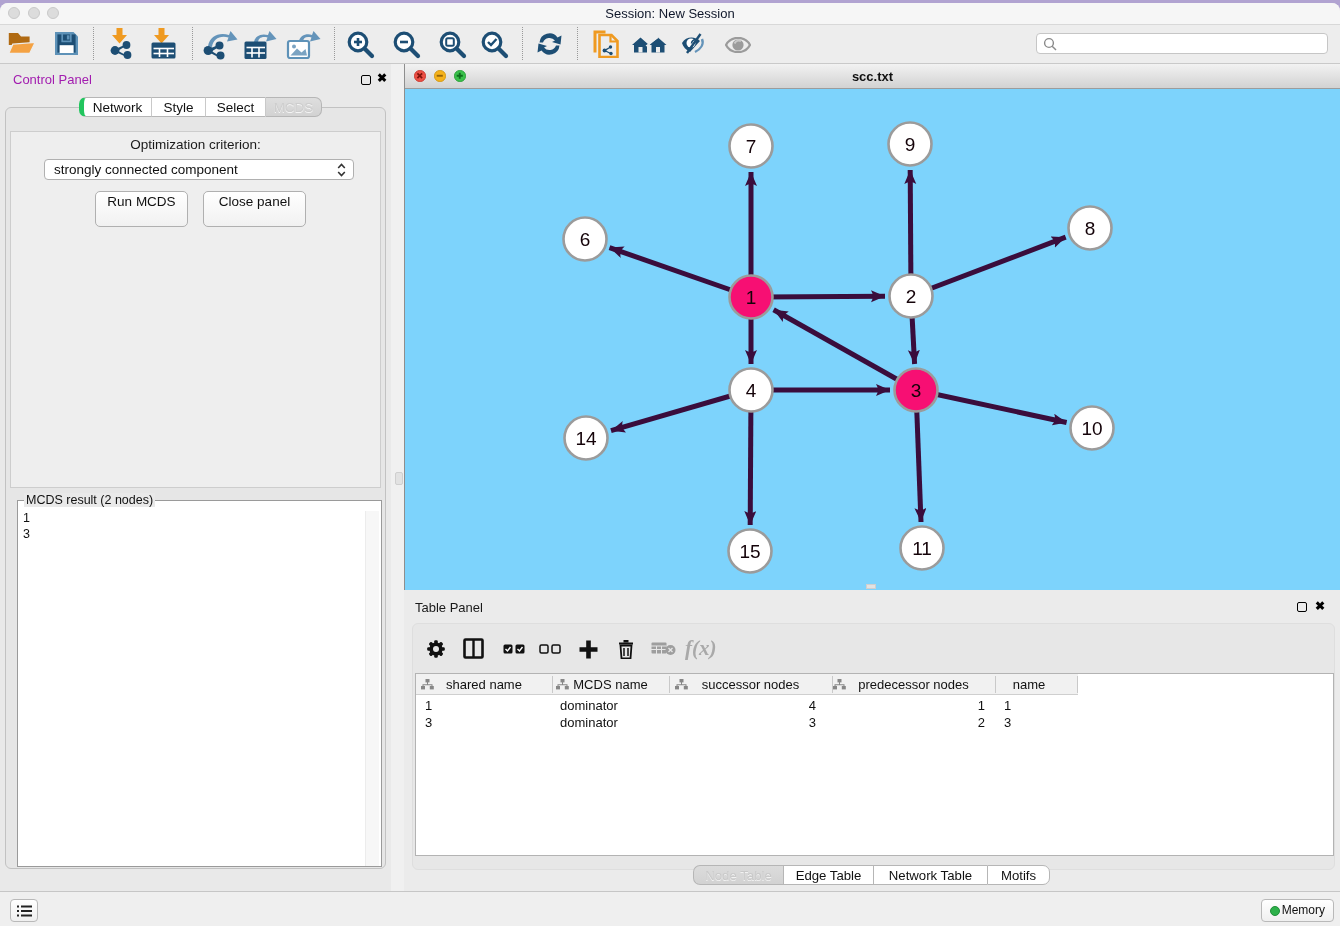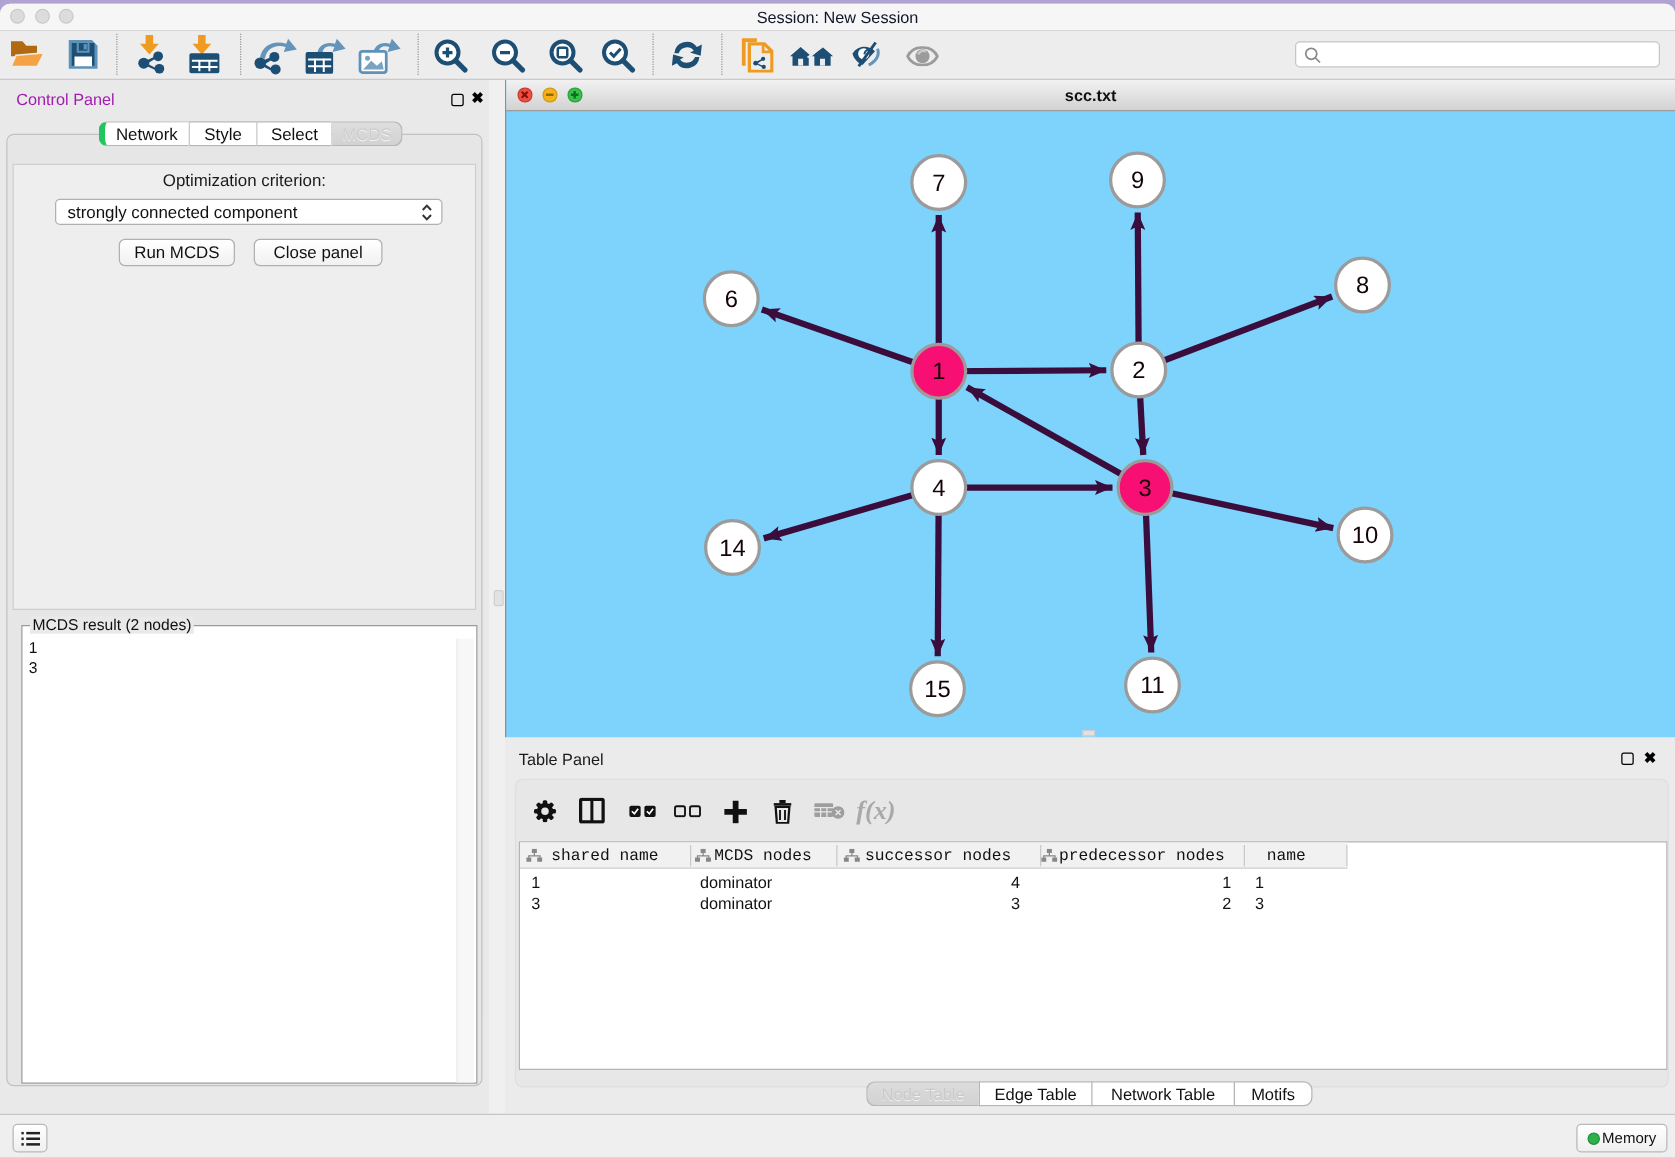--- a/index.html
+++ b/index.html
@@ -22,7 +22,7 @@
 #innerpane{position:absolute;left:10px;top:67px;width:371px;height:357px;background:#eeeeee;border:1px solid #cdcdcd;}
 #optlabel{position:absolute;left:0;top:73px;width:100%;text-align:center;font-size:13.5px;color:#1a1a1a;}
 #combo{position:absolute;left:44px;top:95px;width:310px;height:21px;background:#fff;border:1px solid #b0b0b0;border-radius:4px;font-size:13.5px;color:#111;line-height:19px;padding-left:9px;}
-.btn{position:absolute;top:127px;height:22px;background:linear-gradient(#ffffff,#f1f1f1);border:1px solid #b0b0b0;border-radius:5px;text-align:center;font-size:13.5px;color:#111;line-height:20px;}
+.btn{position:absolute;top:127px;height:36px;background:linear-gradient(#ffffff,#f1f1f1);border:1px solid #b0b0b0;border-radius:5px;text-align:center;font-size:13.5px;color:#111;line-height:20px;}
 #fieldset{position:absolute;left:17px;top:436px;width:365px;height:367px;background:#fff;border:1px solid #9a9a9a;}
 #fslegend{position:absolute;left:24px;top:429px;background:#e9e9e9;font-size:12.5px;color:#111;padding:0 2px;}
 #fstext{position:absolute;left:23px;top:446px;font-size:12.5px;color:#111;line-height:16px;}

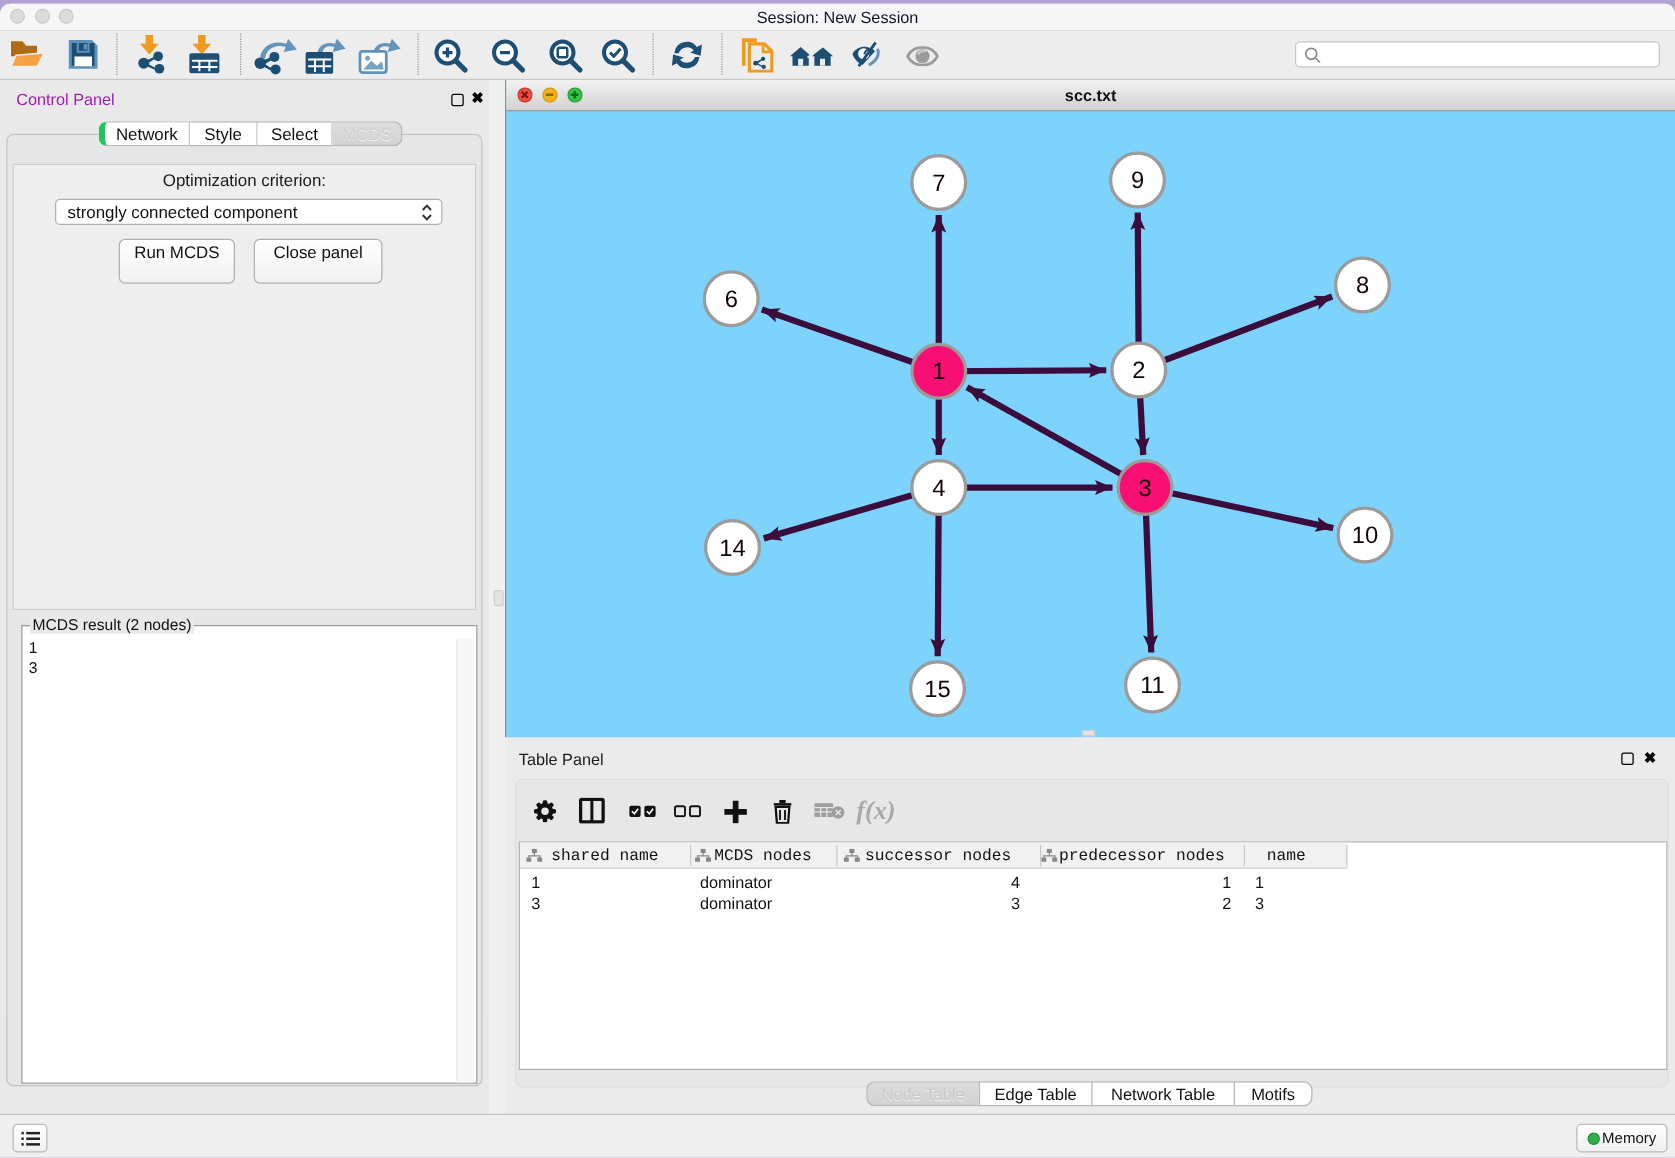--- a/index.html
+++ b/index.html
@@ -44,7 +44,7 @@
 #tphead{position:absolute;left:11px;top:10px;font-size:13px;color:#1a1a1a;}
 #tcontainer{position:absolute;left:8px;top:33px;width:923px;height:247px;background:#e7e7e7;border:1px solid #dedede;border-radius:6px;}
 #ttable{position:absolute;left:2px;top:49px;width:919px;height:183px;background:#fff;border:1px solid #b3b3b3;}
-#thead{position:absolute;left:0;top:0;width:662px;height:21px;background:#f1f1f1;border-bottom:1px solid #cfcfcf;font-family:Liberation Mono, monospace;}
+#thead{position:absolute;left:0;top:0;width:662px;height:21px;background:#f1f1f1;border-bottom:1px solid #cfcfcf;}
 .th{position:absolute;top:0;height:21px;line-height:21px;font-size:13px;color:#111;text-align:center;}
 .colsep{position:absolute;top:2px;height:17px;width:1px;background:#c9c9c9;}
 .trow{position:absolute;font-size:13px;color:#111;height:18px;line-height:18px;}

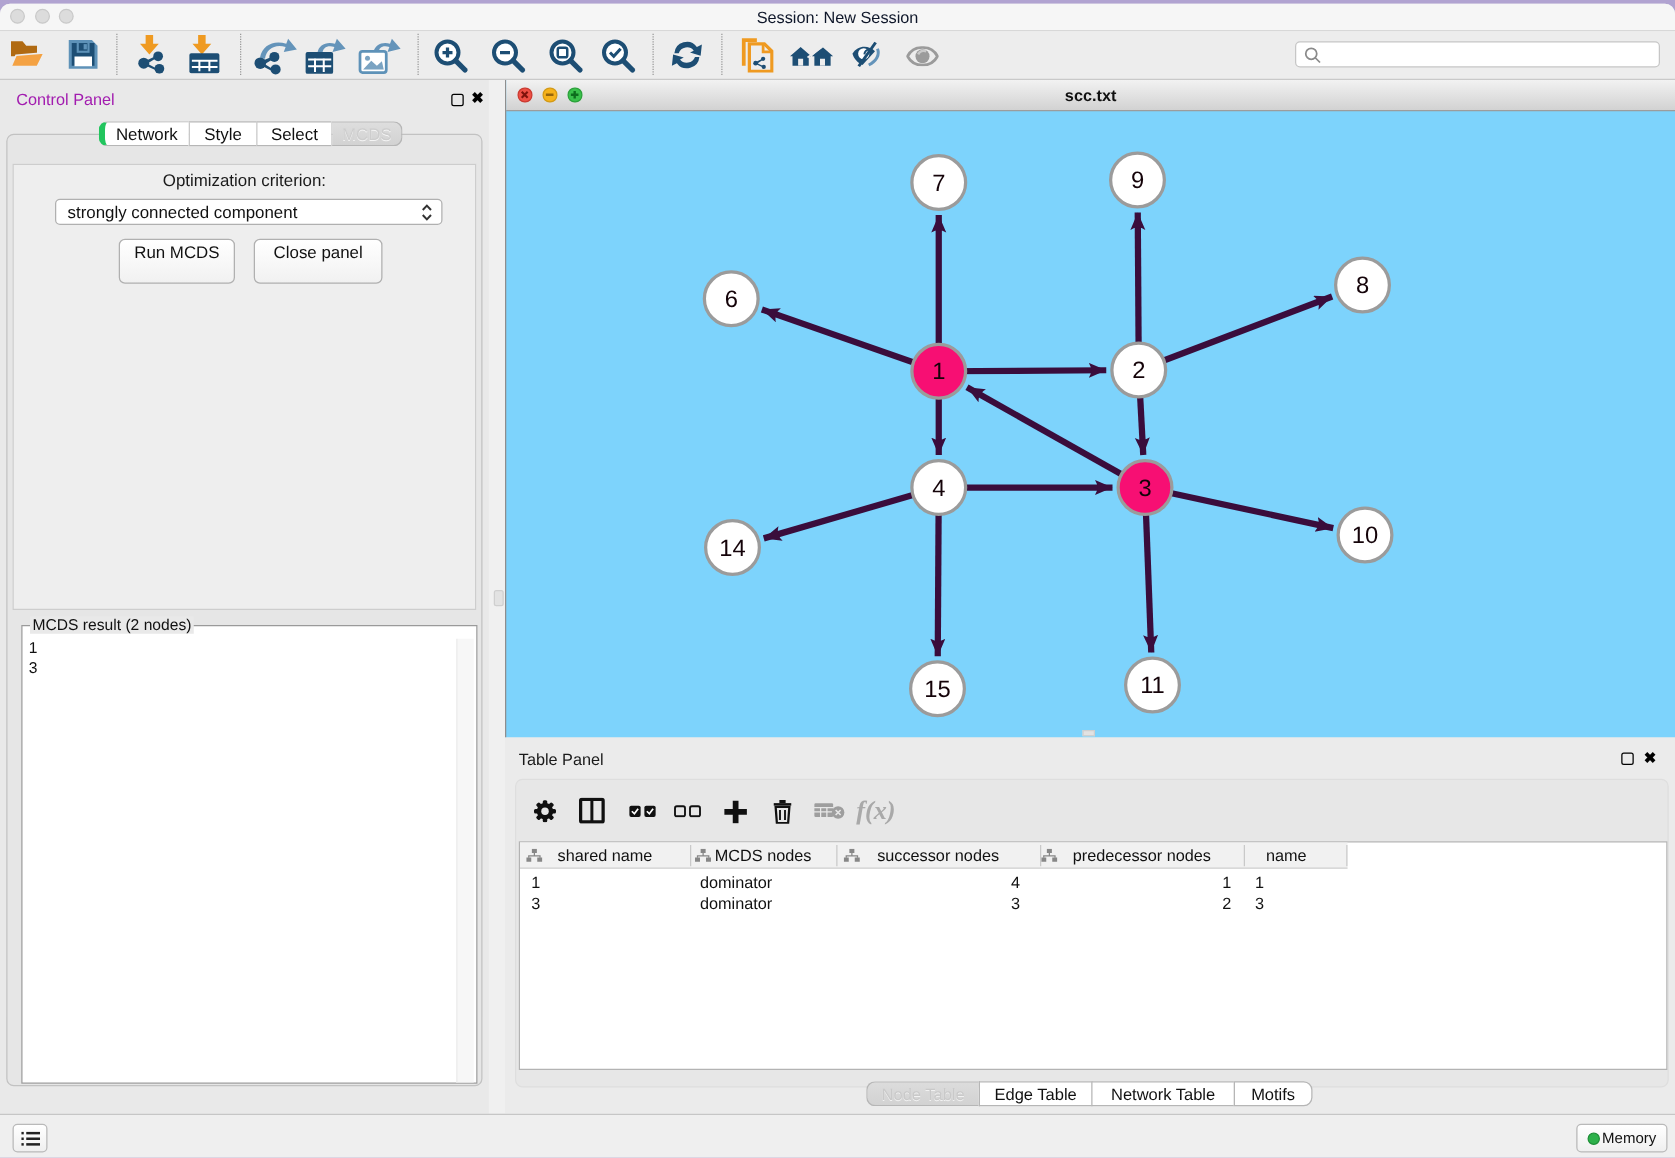--- a/index.html
+++ b/index.html
@@ -340,7 +340,7 @@
   <div id="ttable">
    <div id="thead">
     <div class="th" style="left:0;width:136px;">shared name</div>
-    <div class="th" style="left:136px;width:117px;">MCDS nodes</div>
+    <div class="th" style="left:136px;width:117px;">MCDS name</div>
     <div class="th" style="left:253px;width:163px;">successor nodes</div>
     <div class="th" style="left:416px;width:163px;">predecessor nodes</div>
     <div class="th" style="left:579px;width:68px;">name</div>

